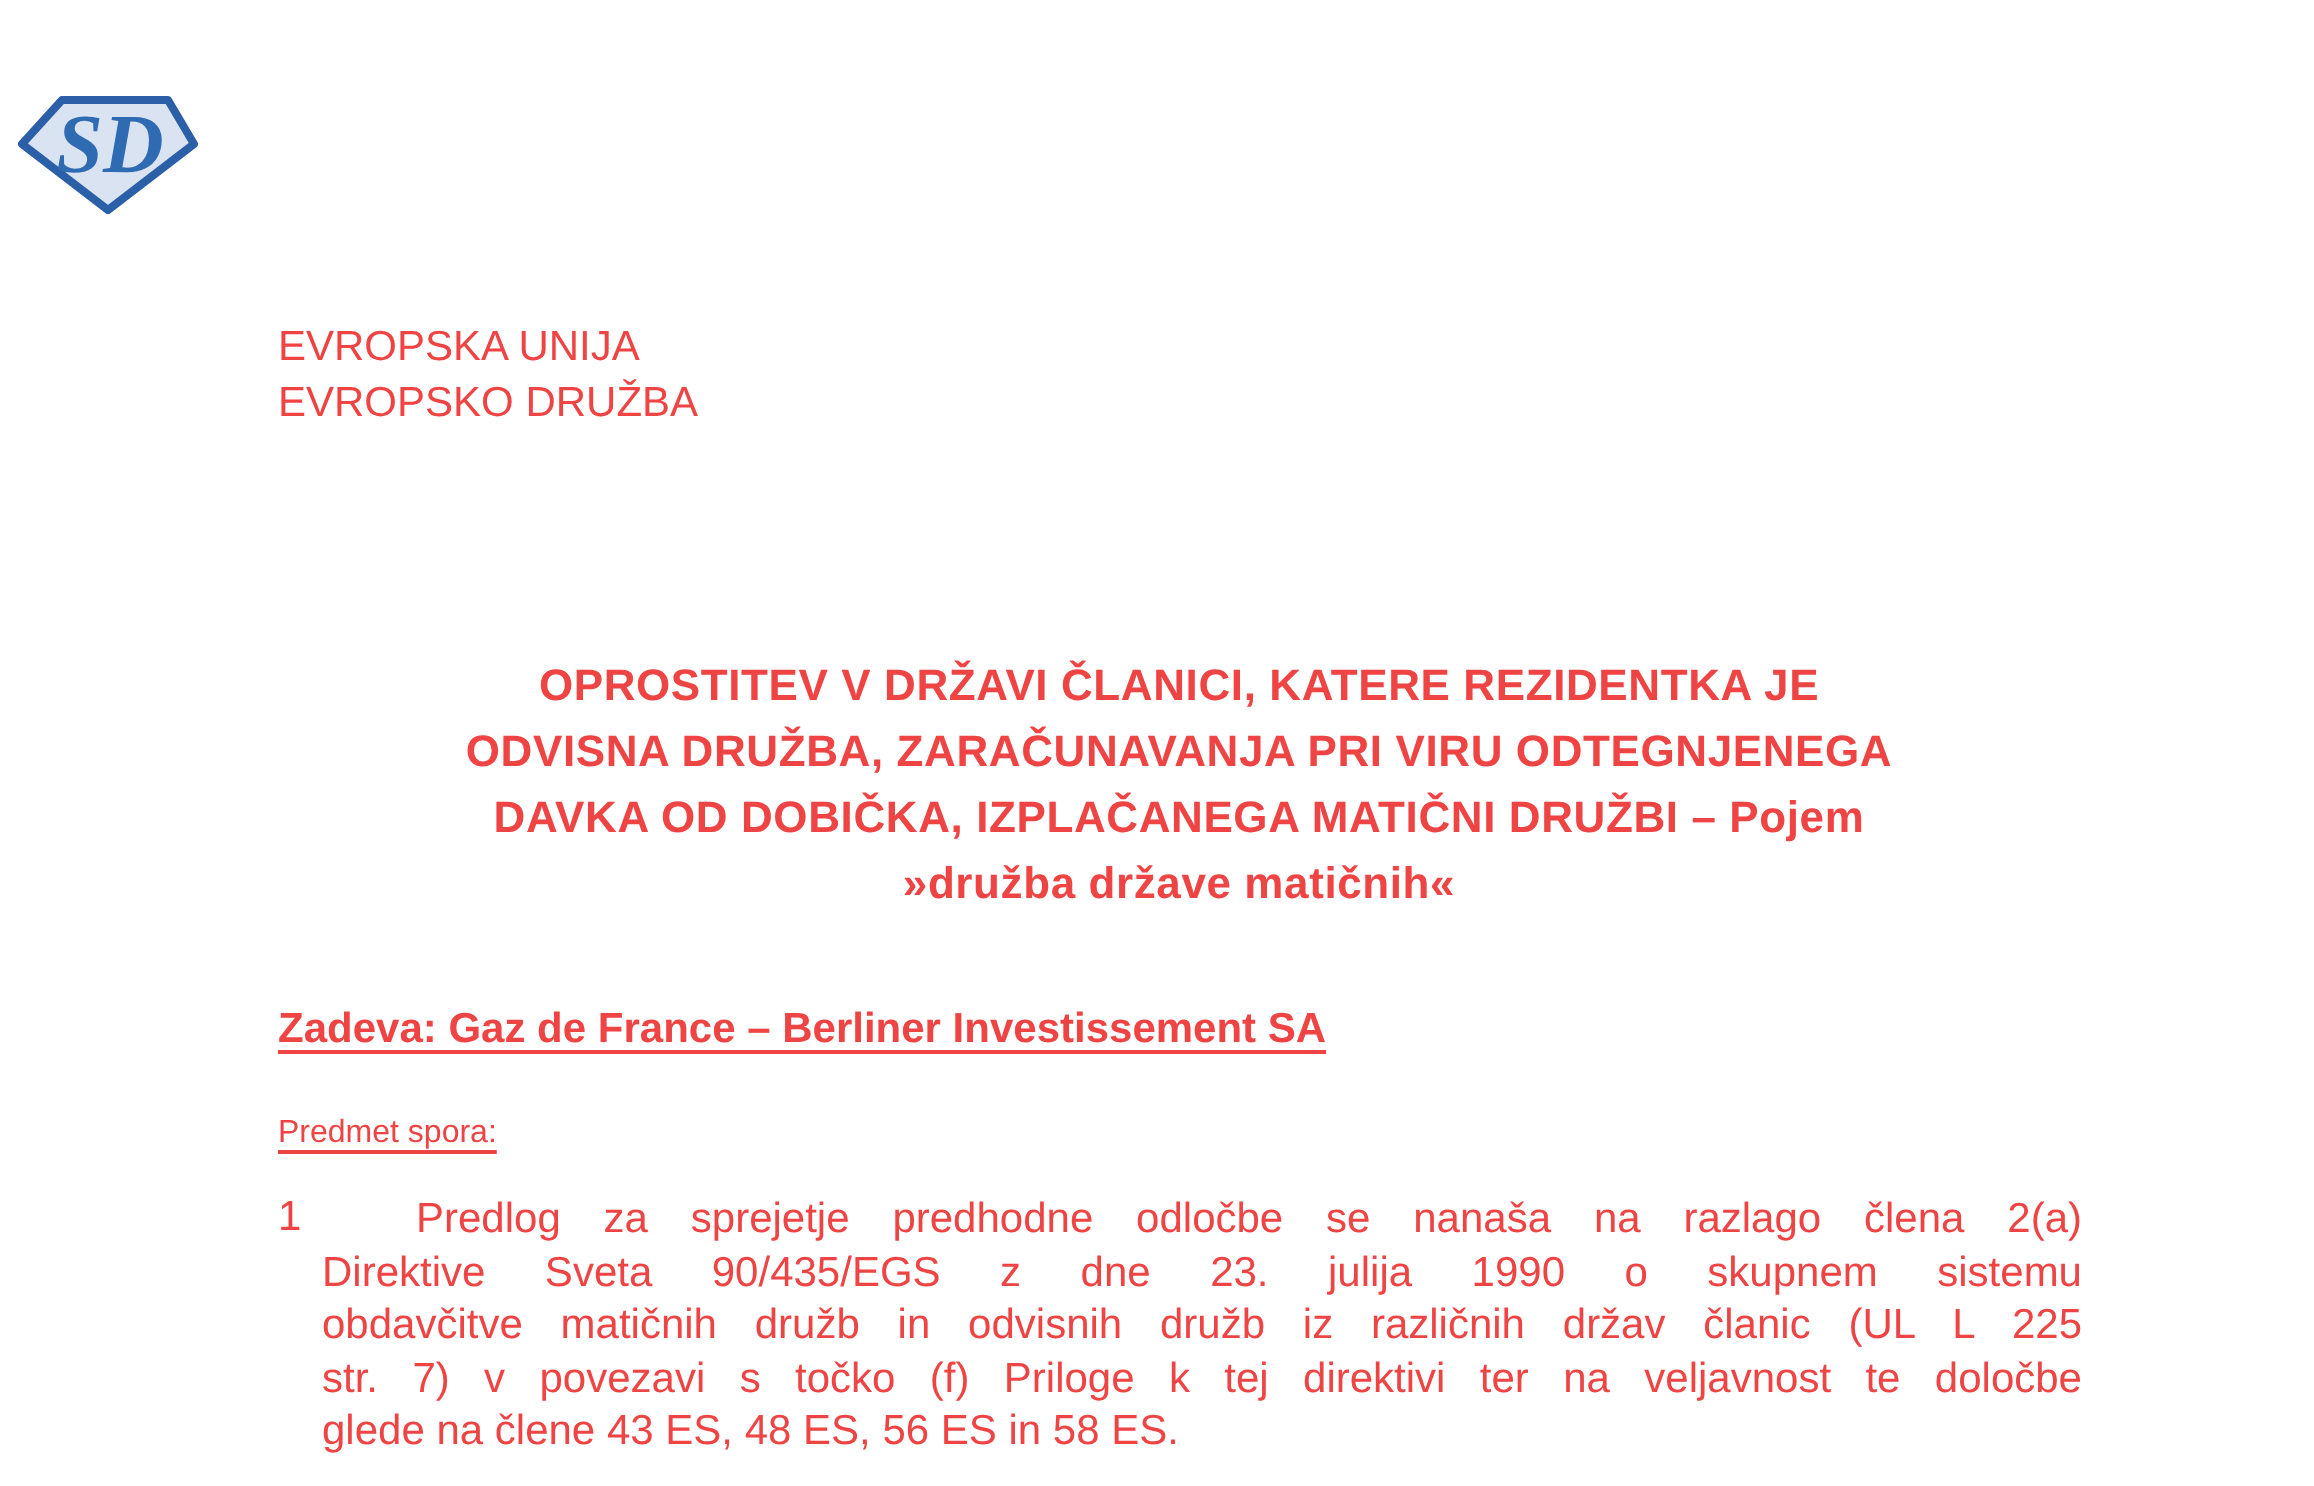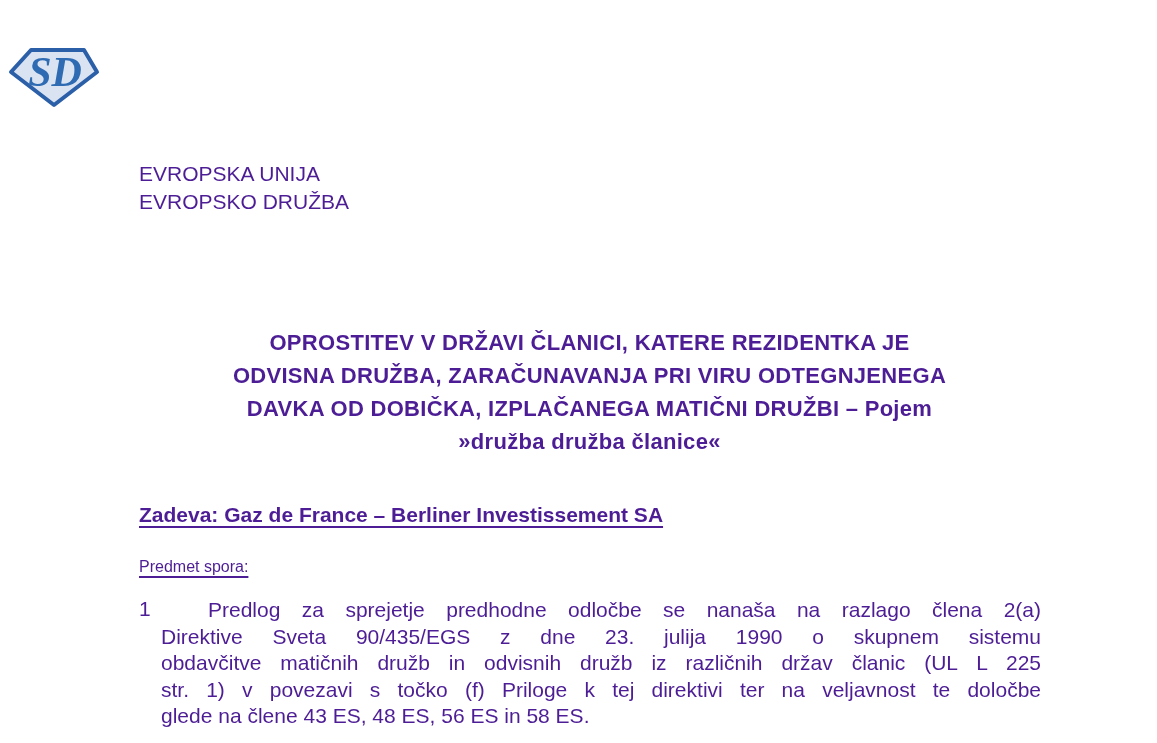--- a/index.html
+++ b/index.html
@@ -14,7 +14,7 @@
     background: #ffffff;
     overflow: hidden;
     font-family: "Liberation Sans", sans-serif;
-    color: #4c1d95;
+    color: #ef4444;
   }
   .abs { position: absolute; }
 

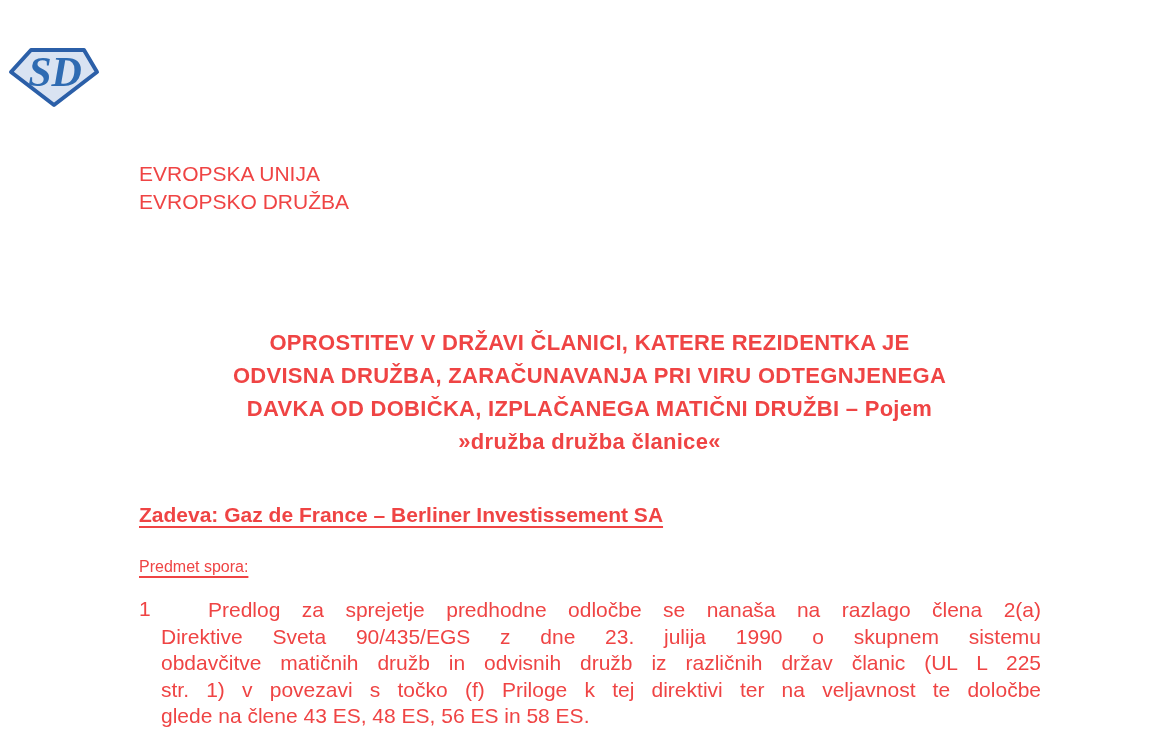--- a/index.html
+++ b/index.html
@@ -121,7 +121,7 @@
     <div class="title-line">OPROSTITEV V DRŽAVI ČLANICI, KATERE REZIDENTKA JE</div>
     <div class="title-line">ODVISNA DRUŽBA, ZARAČUNAVANJA PRI VIRU ODTEGNJENEGA</div>
     <div class="title-line">DAVKA OD DOBIČKA, IZPLAČANEGA MATIČNI DRUŽBI – Pojem</div>
-    <div class="title-line">»družba družba članice«</div>
+    <div class="title-line">»družba države matičnih«</div>
   </div>
 
   <div class="abs case-subject">Zadeva: Gaz de France – Berliner Investissement SA</div>

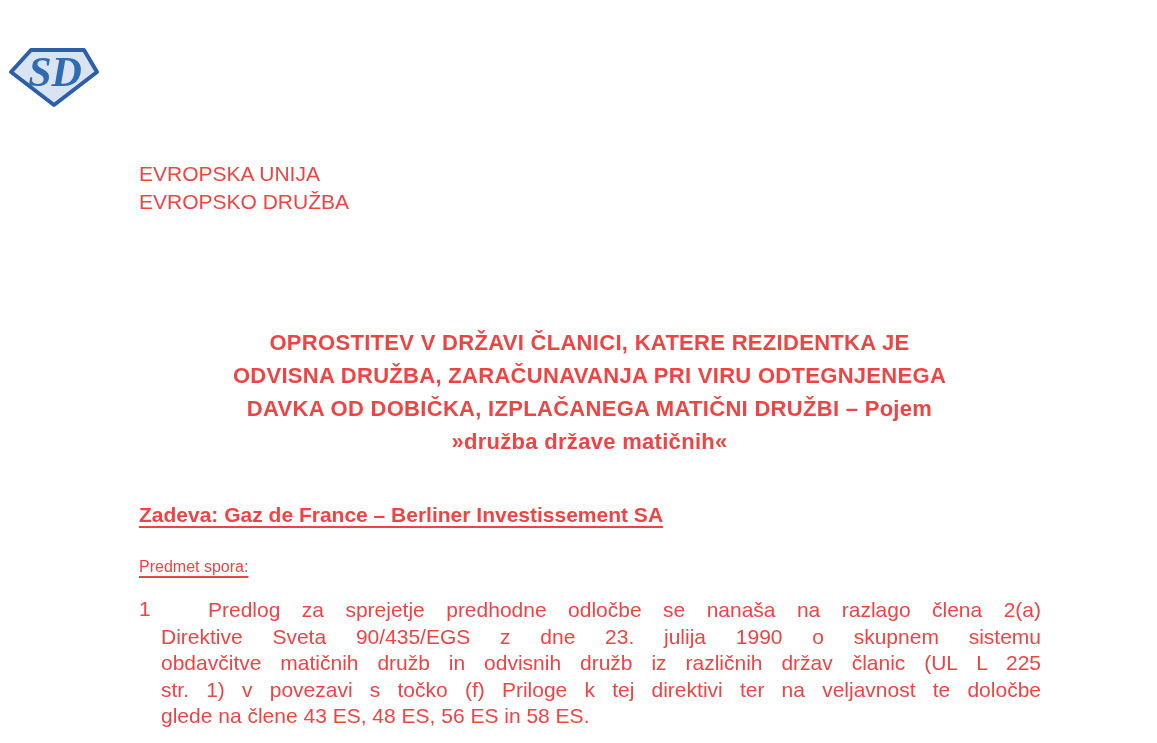--- a/index.html
+++ b/index.html
@@ -133,7 +133,7 @@
     <div class="para-line first">Predlog za sprejetje predhodne odločbe se nanaša na razlago člena 2(a)</div>
     <div class="para-line">Direktive Sveta 90/435/EGS z dne 23. julija 1990 o skupnem sistemu</div>
     <div class="para-line">obdavčitve matičnih družb in odvisnih družb iz različnih držav članic (UL L 225</div>
-    <div class="para-line">str. 1) v povezavi s točko (f) Priloge k tej direktivi ter na veljavnost te določbe</div>
+    <div class="para-line">str. 7) v povezavi s točko (f) Priloge k tej direktivi ter na veljavnost te določbe</div>
     <div class="para-line last">glede na člene 43 ES, 48 ES, 56 ES in 58 ES.</div>
   </div>
 

